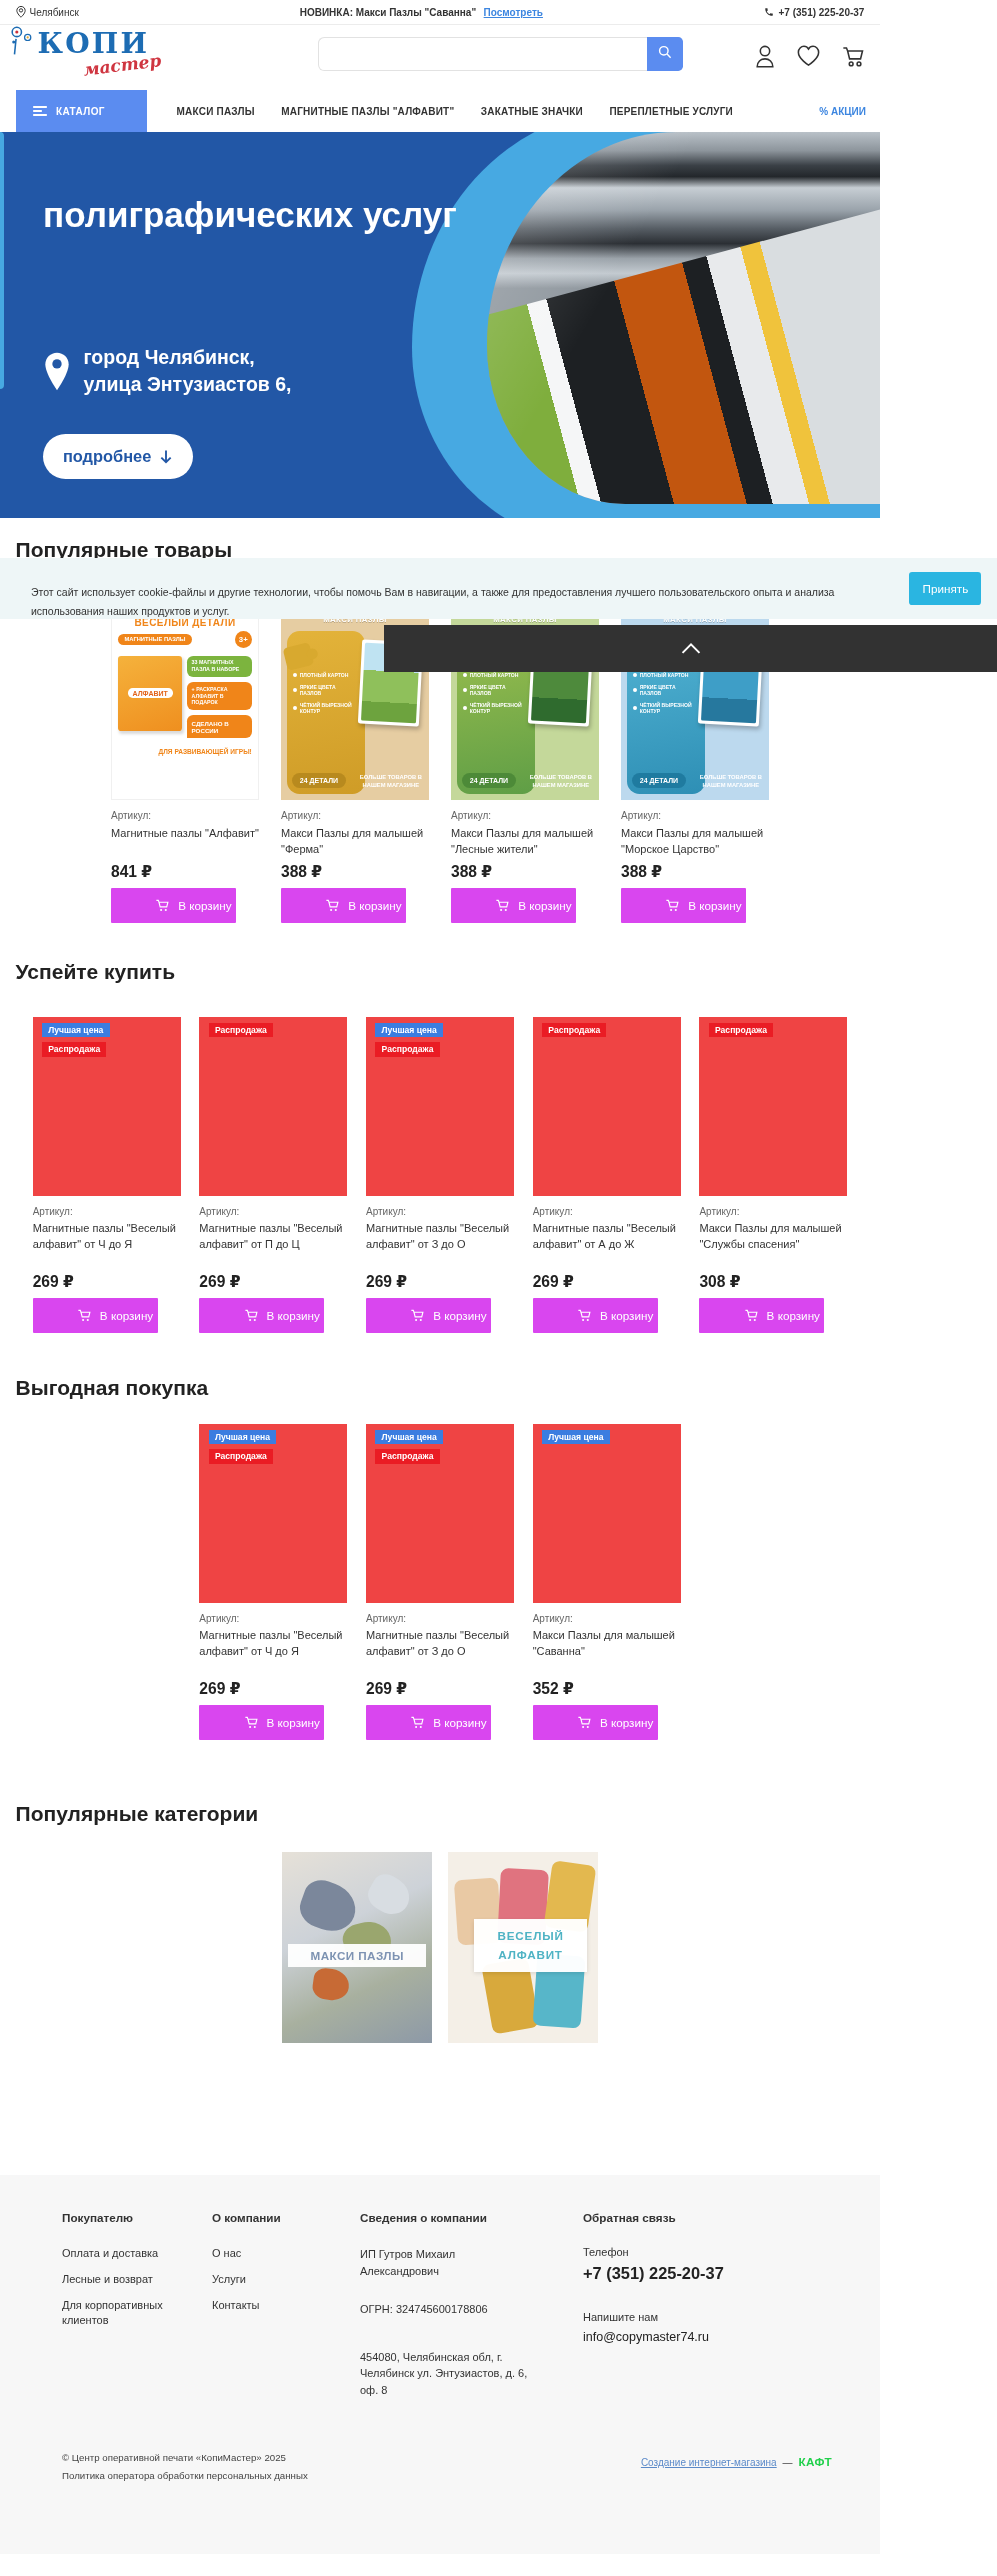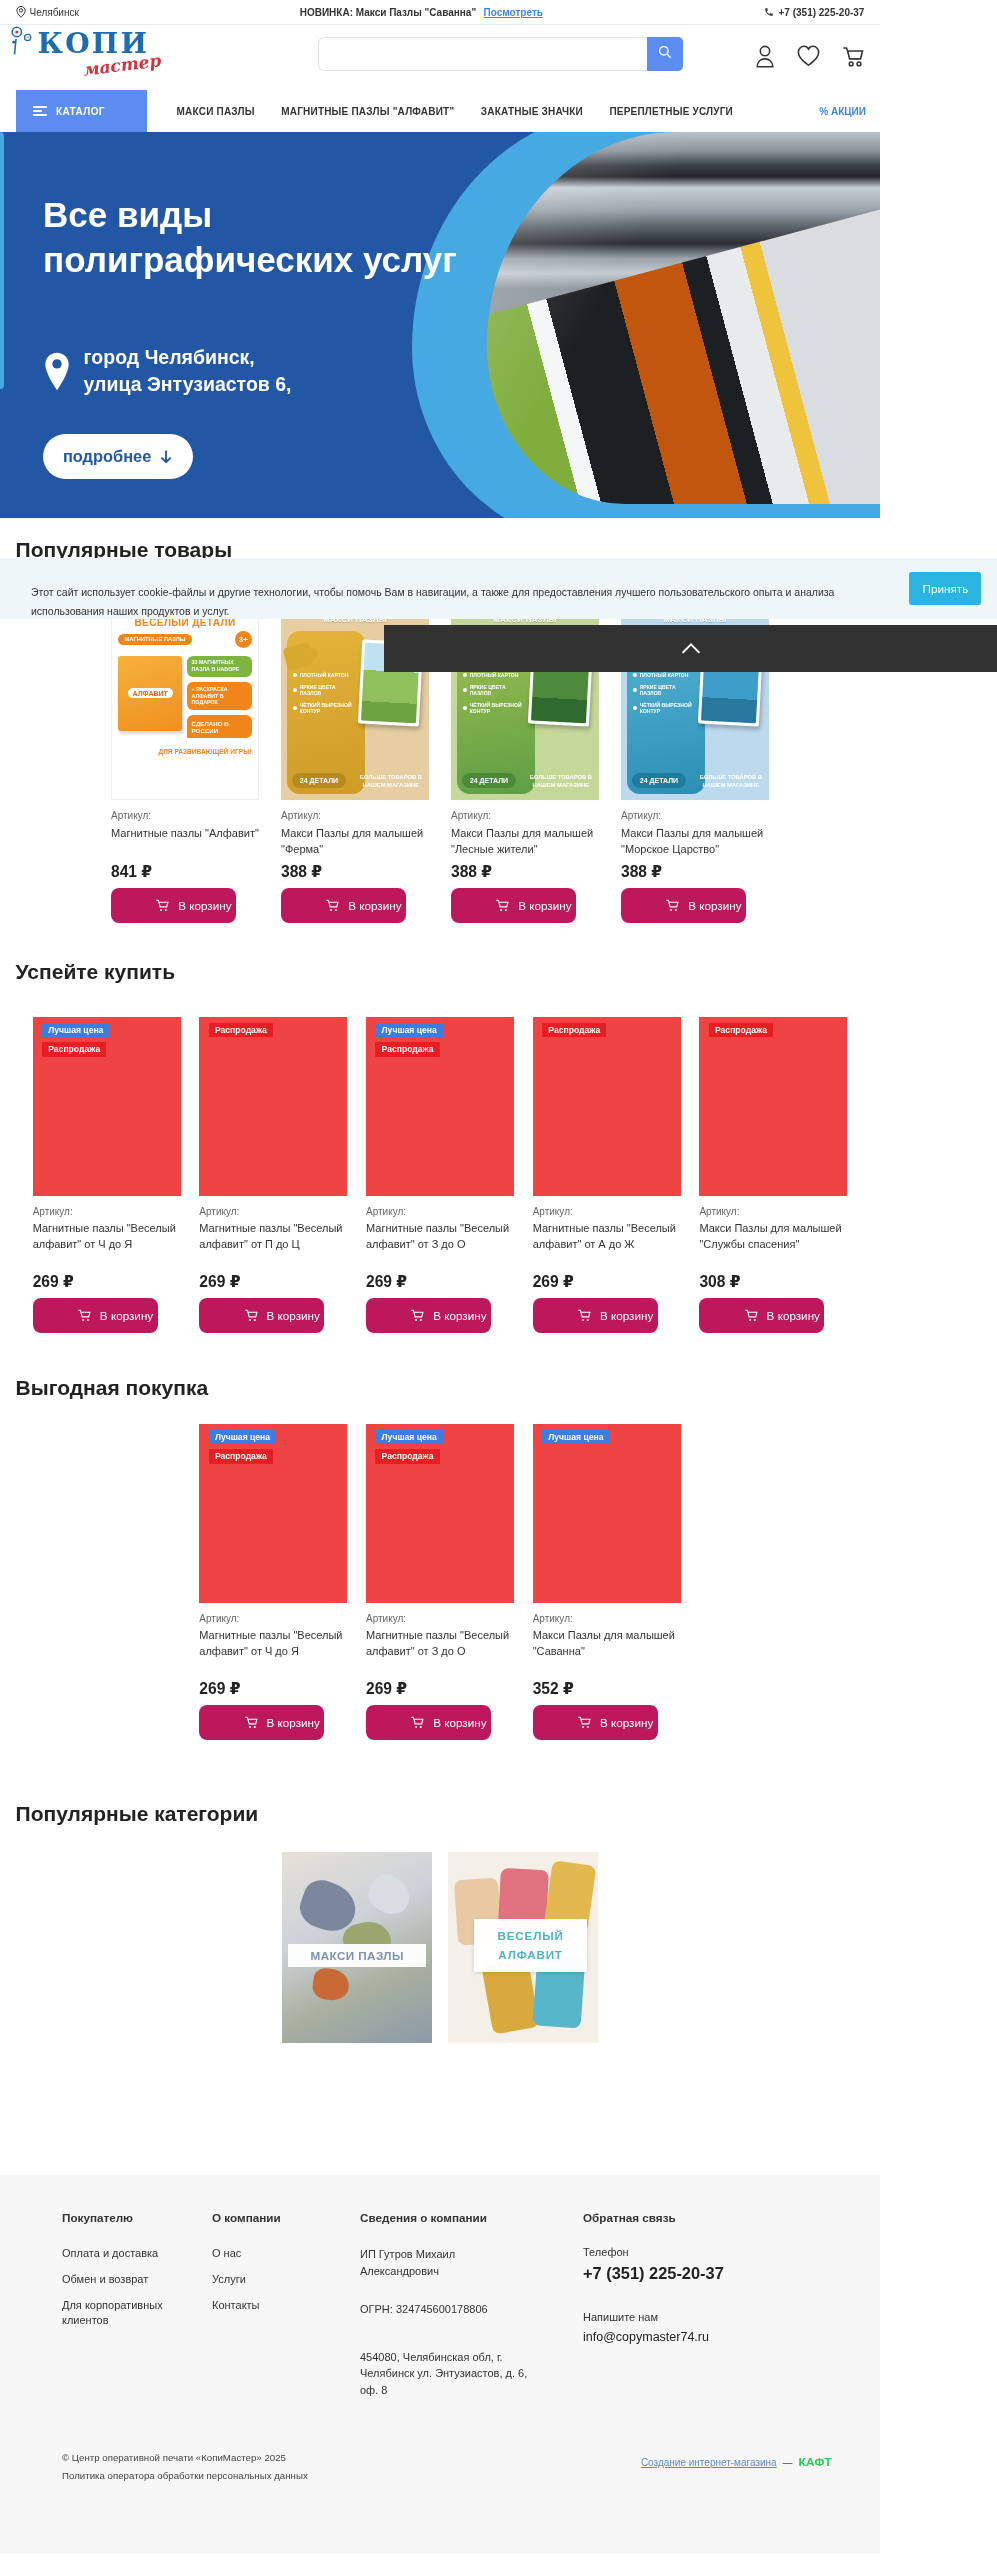--- a/index.html
+++ b/index.html
@@ -308,7 +308,6 @@
       <div class="hero-shine"></div>
     </div>
     <h1>
-      <span>Все виды</span>
       <span>полиграфических услуг</span>
     </h1>
     <div class="hero-loc">

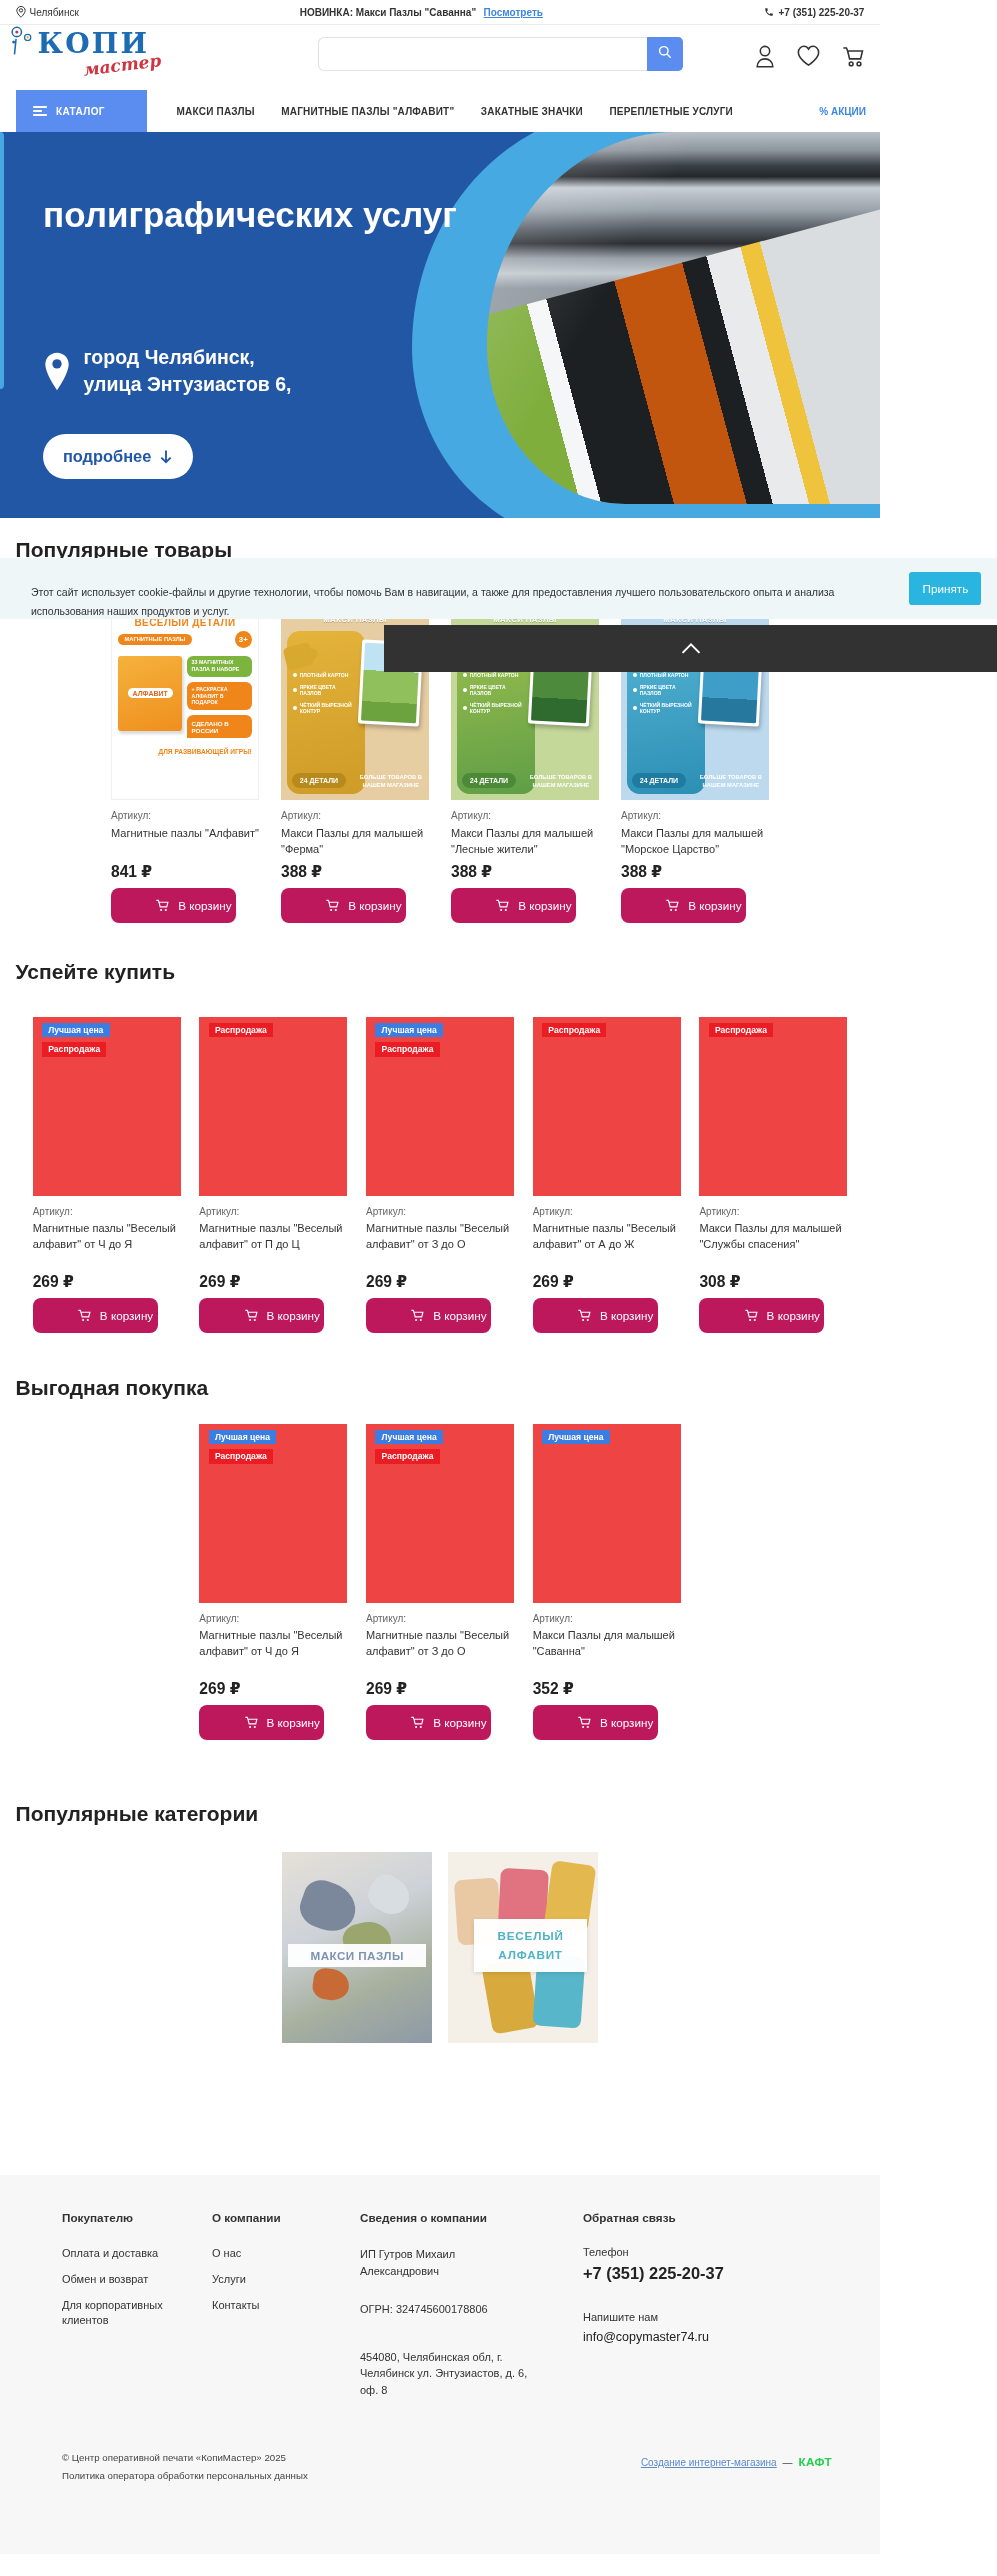--- a/index.html
+++ b/index.html
@@ -95,7 +95,7 @@
   .pname { margin-top:4.7px; font-size:11px; line-height:1.45; color:#333; min-height:33px; cursor:pointer; }
   .pname.h3 { min-height:48px; }
   .price { margin-top:3.9px; font-size:15.6px; font-weight:bold; color:#222; }
-  .tocart { margin-top:7px; width:125px; height:35px; background:#be185d; border:none; border-radius:8px;
+  .tocart { margin-top:7px; width:125px; height:35px; background:#d946ef; border:none; border-radius:1px;
             color:#fff; font-size:11.7px; display:flex; align-items:center; justify-content:center; gap:7.8px;
             cursor:pointer; font-family:inherit;padding-left:40px; }
 

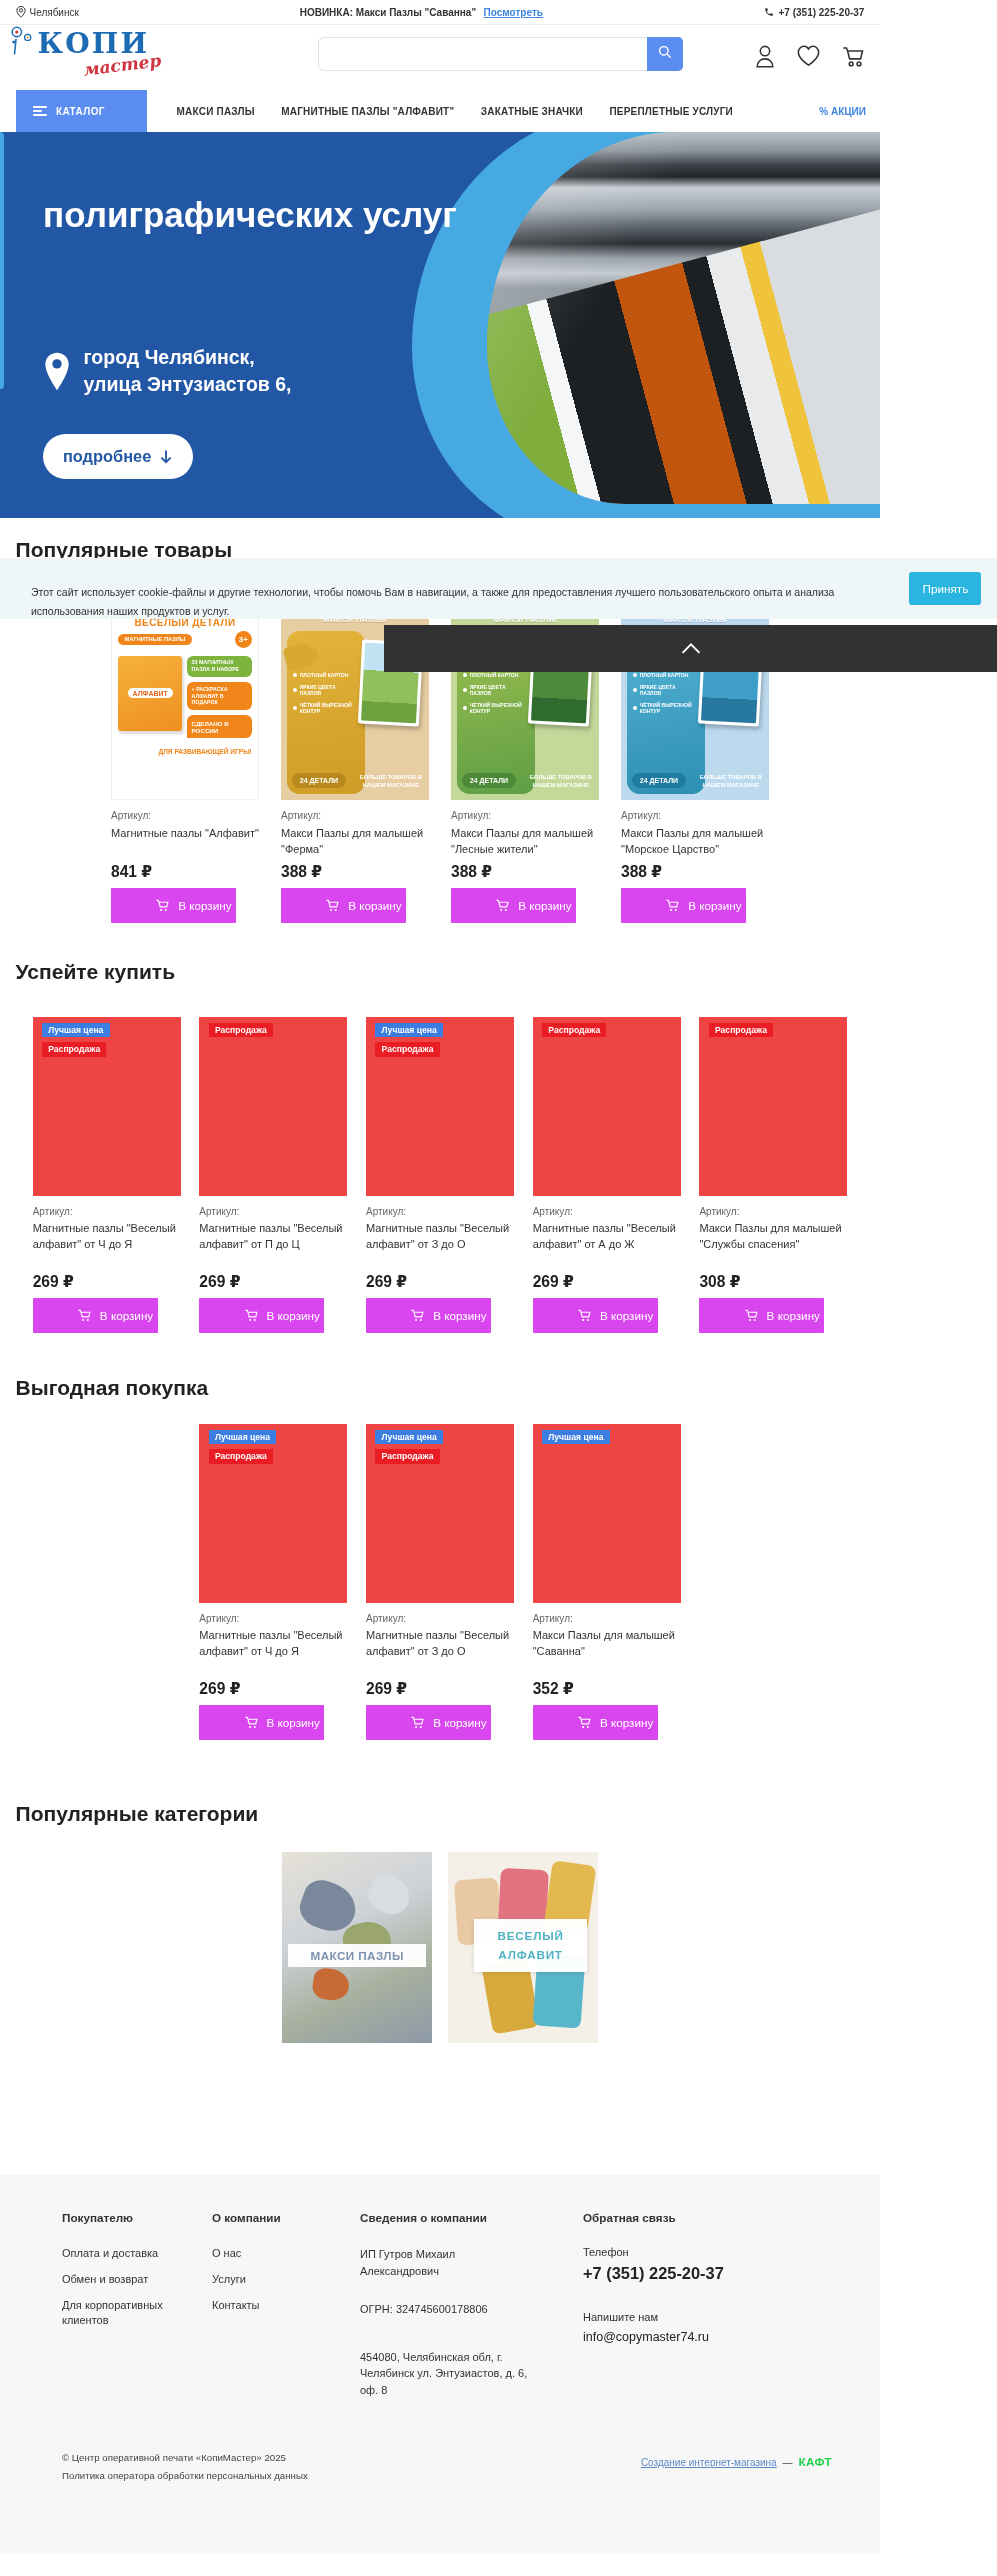--- a/index.html
+++ b/index.html
@@ -694,7 +694,7 @@
       <div class="fcol fc1">
         <h3>Покупателю</h3>
         <span class="flink">Оплата и доставка</span>
-        <span class="flink">Обмен и возврат</span>
+        <span class="flink">Лесные и возврат</span>
         <span class="flink">Для корпоративных клиентов</span>
       </div>
       <div class="fcol fc3">

